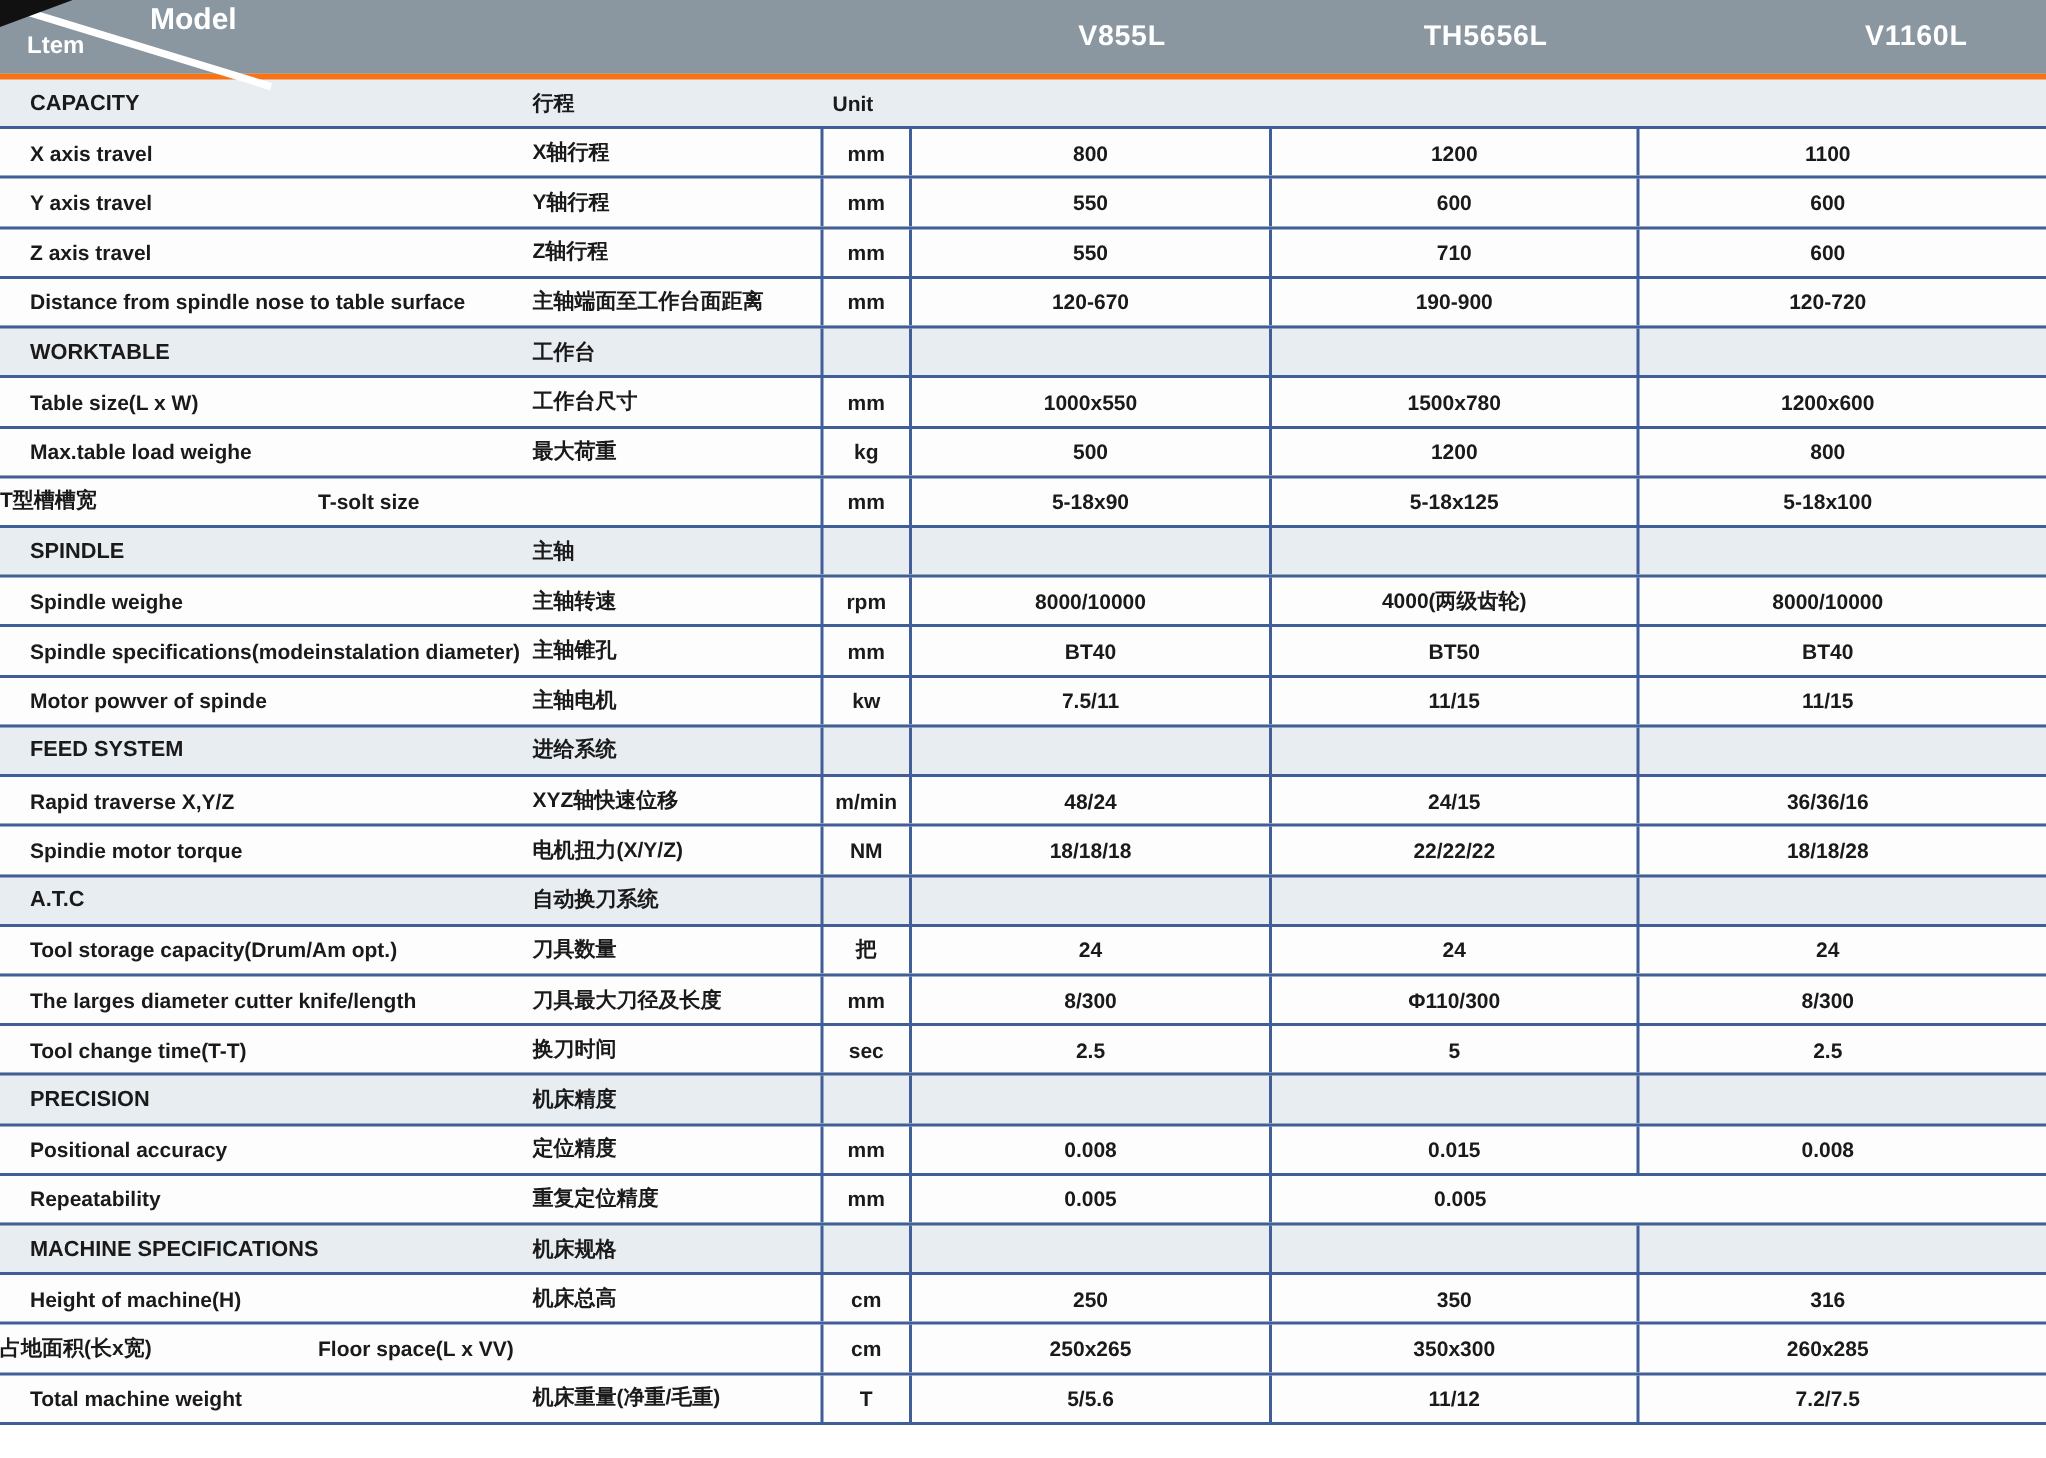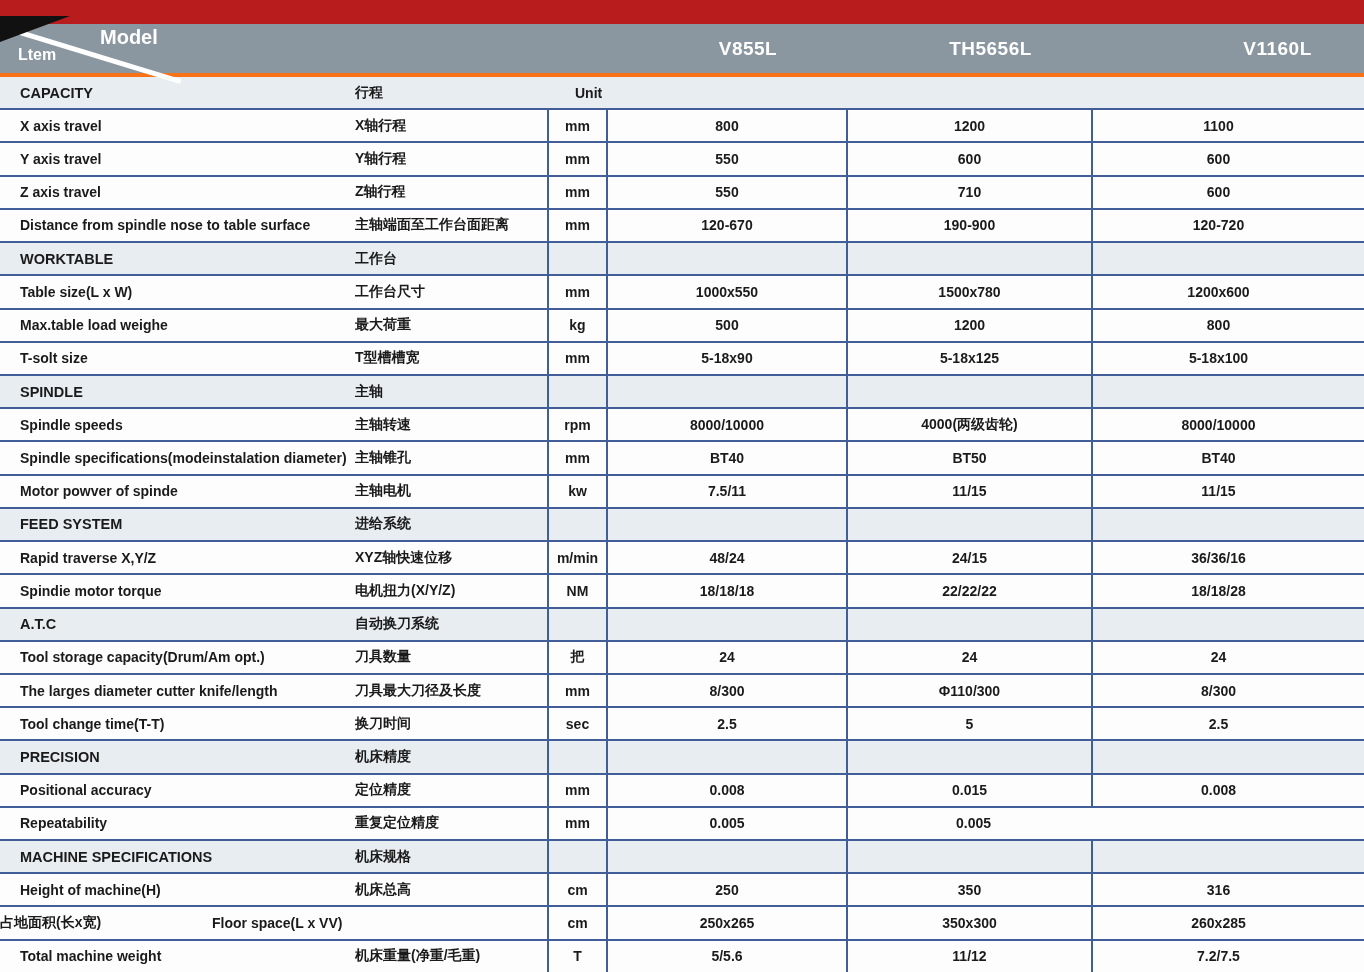--- a/index.html
+++ b/index.html
@@ -11,8 +11,8 @@
   #page {
     position: relative;
     width: 1364px; height: 852px;
-    padding-top: 24px;
-    background: #b91c1c;
+    padding-top: 0;
+    background: #bef264;
   }
 
   

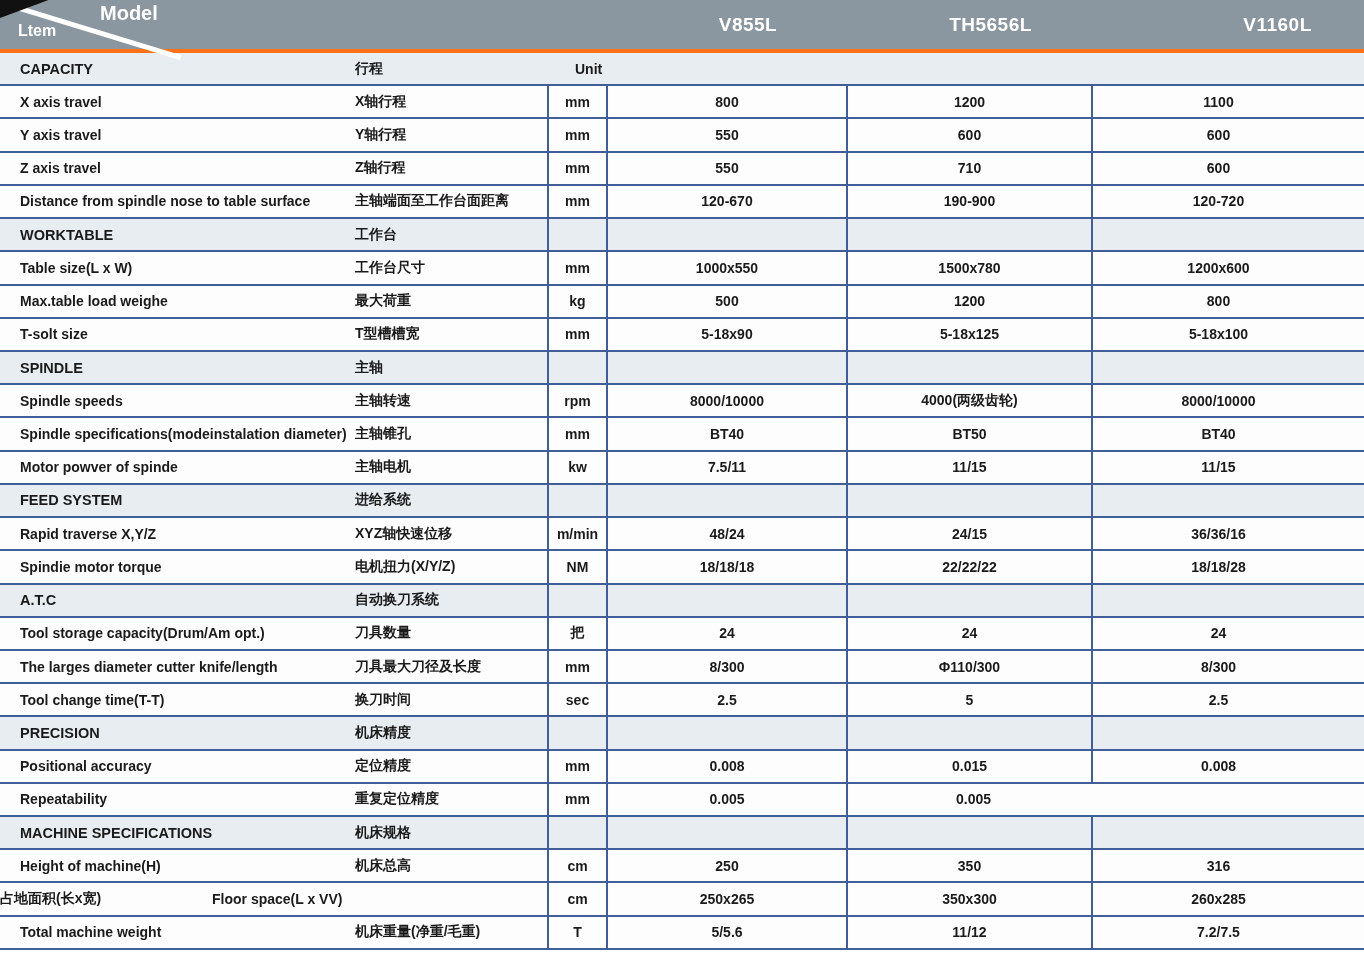--- a/index.html
+++ b/index.html
@@ -89,7 +89,7 @@
   .row .col-unit { border-left: 2px solid #415E99; border-right: 2px solid #415E99; }
   .row .col-v0, .row .col-v1 { border-right: 2px solid #415E99; }
   
-  .row.no-vlines .col-unit { border-left: none; border-right: none; justify-content: flex-start; padding-left: 8px; margin-left: 20px; }
+  .row.no-vlines .col-unit { border-left: none; border-right: none; justify-content: flex-start; padding-left: 8px; }
   .row.no-vlines .col-v0, .row.no-vlines .col-v1 { border-right: none; }
 
   .row.section .col-en { font-size: 14.5px; }

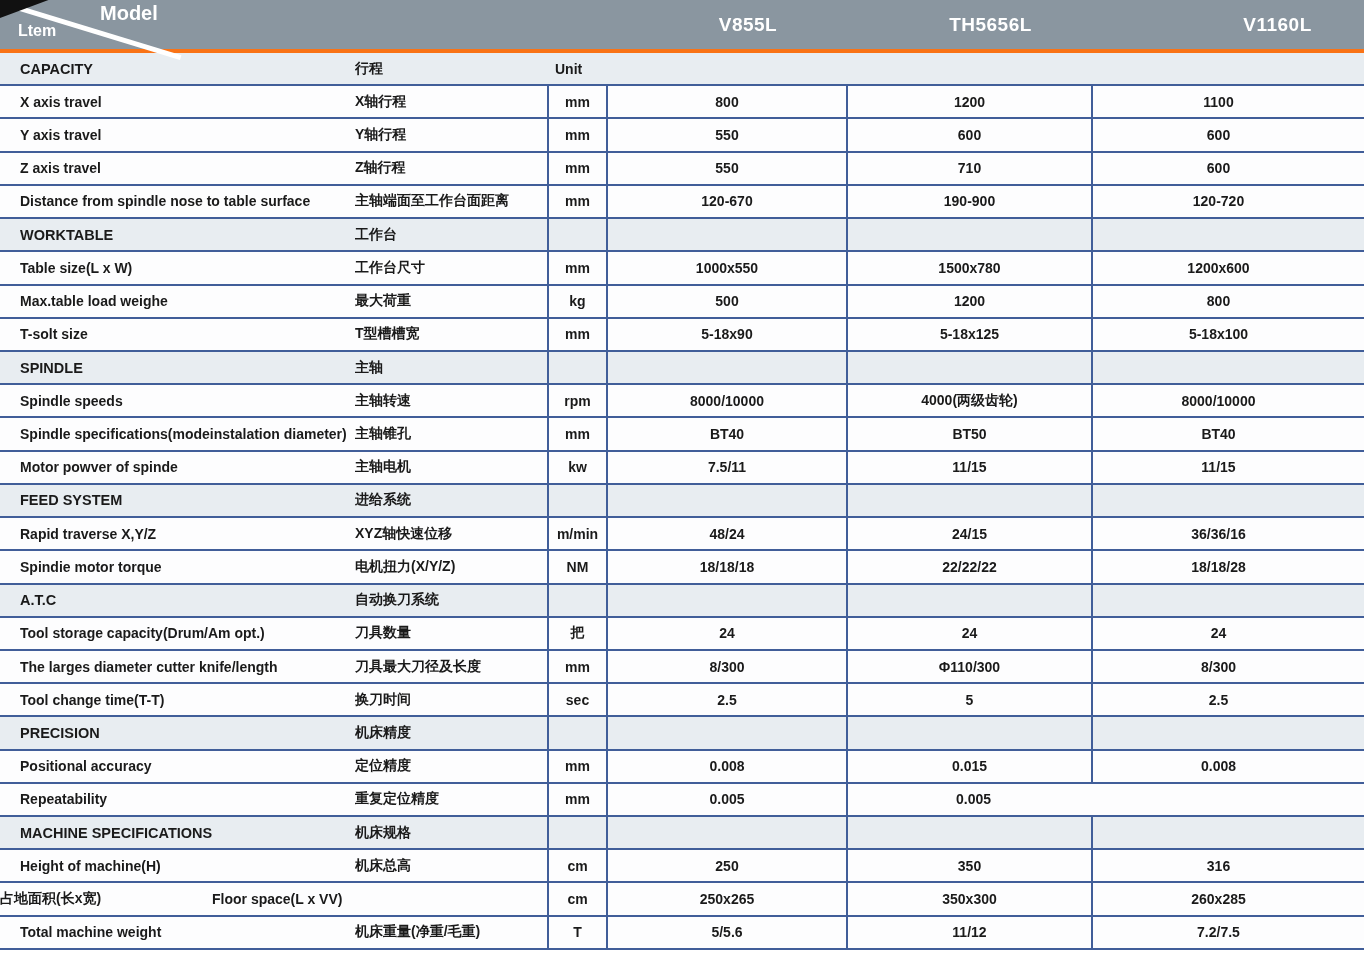--- a/index.html
+++ b/index.html
@@ -175,8 +175,8 @@
         <div class="cell col-v col-v2">800</div>
       </div>
       <div class="row">
+        <div class="cell col-cn">T型槽槽宽</div>
         <div class="cell col-en">T-solt size</div>
-        <div class="cell col-cn">T型槽槽宽</div>
         <div class="cell col-unit">mm</div>
         <div class="cell col-v col-v0">5-18x90</div>
         <div class="cell col-v col-v1">5-18x125</div>

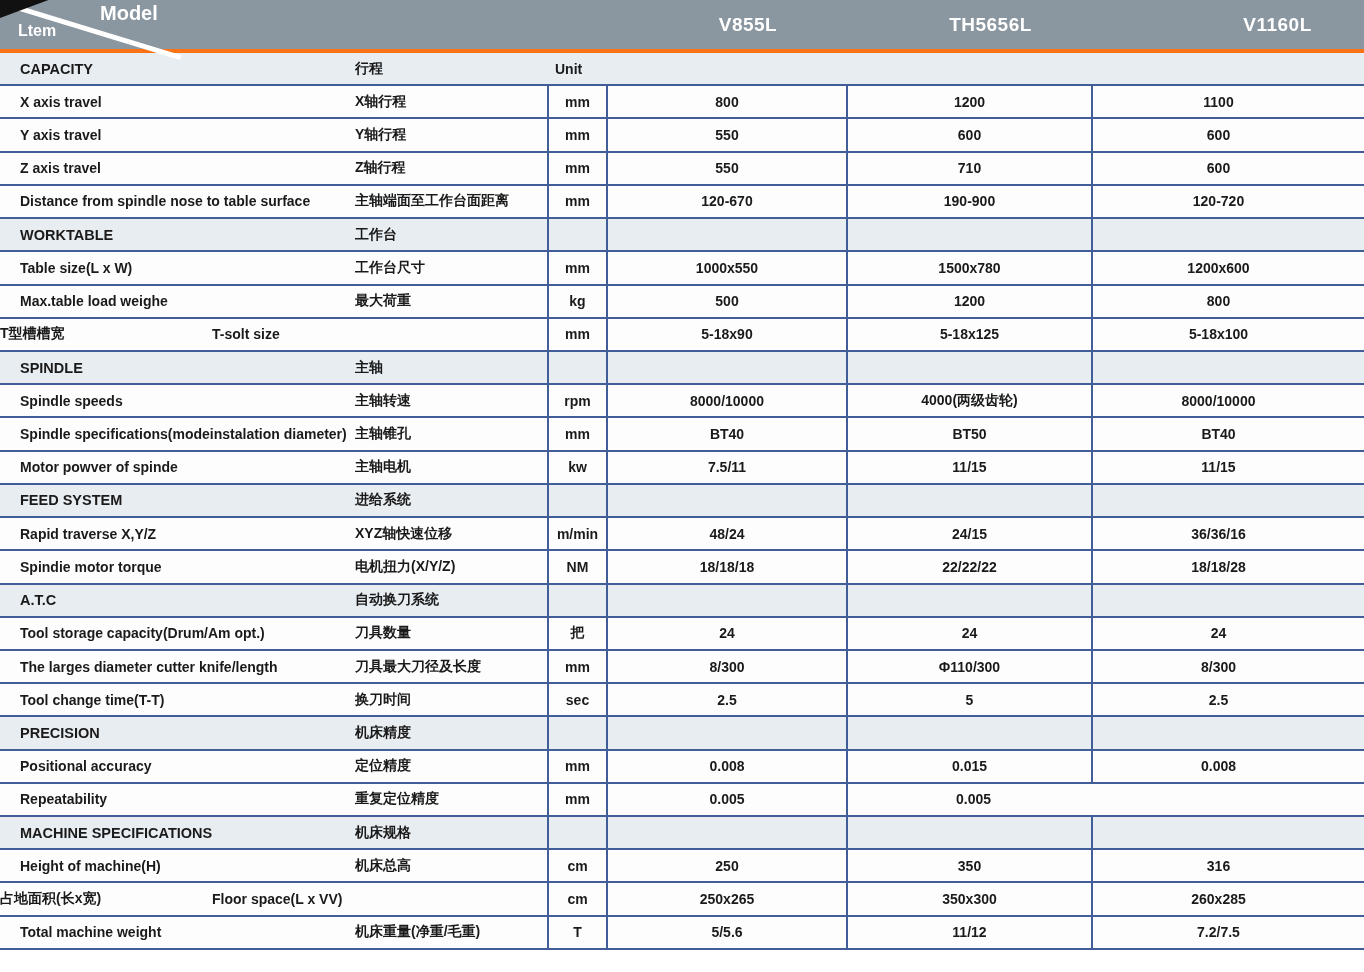--- a/index.html
+++ b/index.html
@@ -191,7 +191,7 @@
         <div class="cell col-v col-v2"></div>
       </div>
       <div class="row">
-        <div class="cell col-en">Spindle speeds</div>
+        <div class="cell col-en">Spindle weighe</div>
         <div class="cell col-cn">主轴转速</div>
         <div class="cell col-unit">rpm</div>
         <div class="cell col-v col-v0">8000/10000</div>

